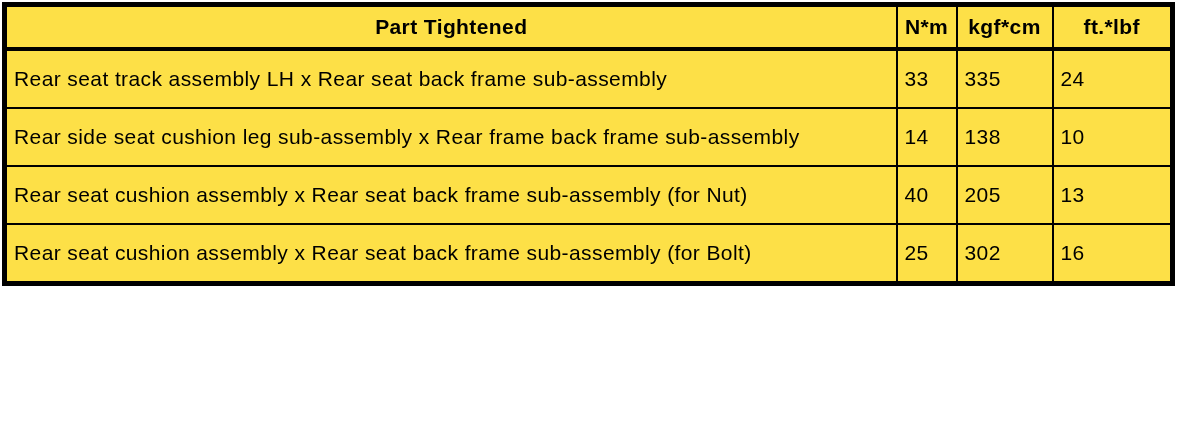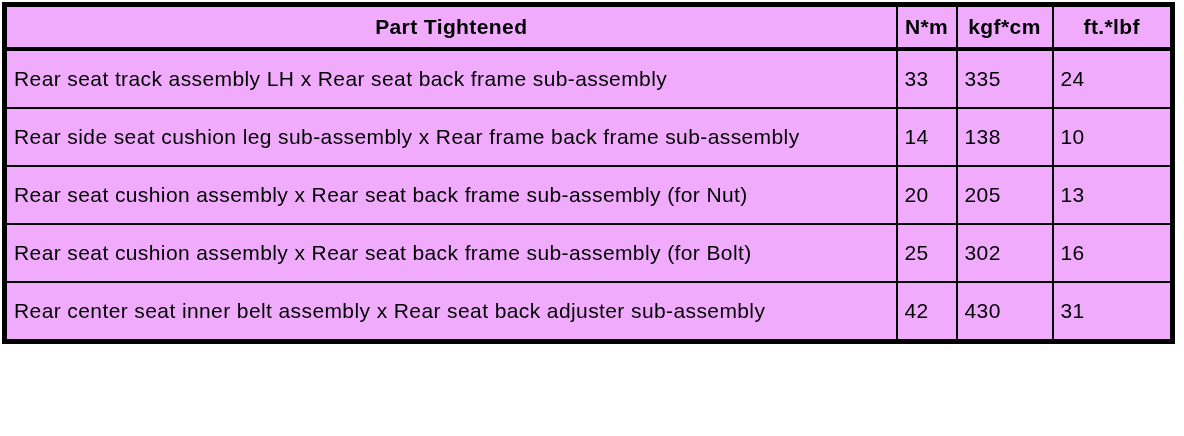--- a/index.html
+++ b/index.html
@@ -21,7 +21,7 @@
     border-collapse: collapse;
     table-layout: fixed;
     border: 5px solid #000000;
-    background: #f0abfc;
+    background: #fde047;
   }
   table.torque-table th,
   table.torque-table td {

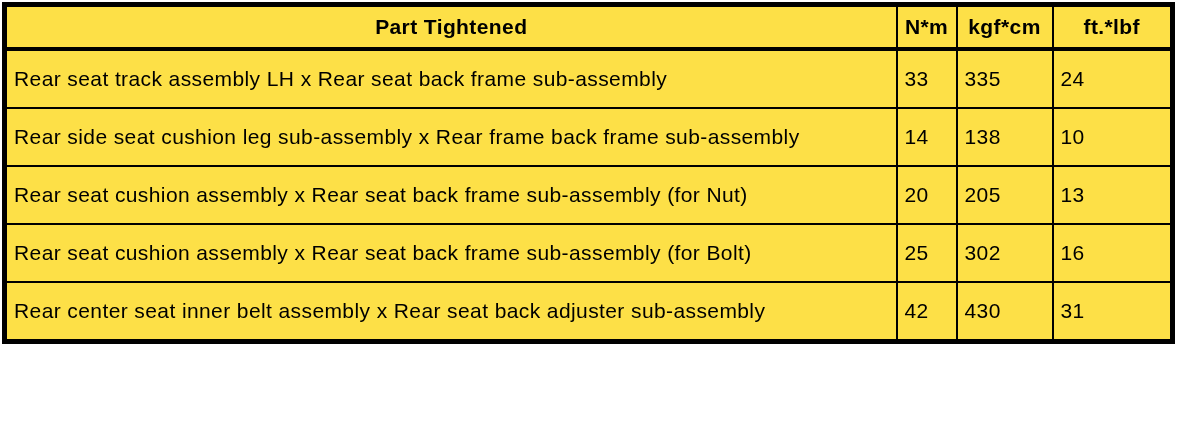--- a/index.html
+++ b/index.html
@@ -82,7 +82,7 @@
     </tr>
     <tr>
       <td>Rear seat cushion assembly x Rear seat back frame sub-assembly (for Nut)</td>
-      <td>20</td>
+      <td>40</td>
       <td>205</td>
       <td>13</td>
     </tr>

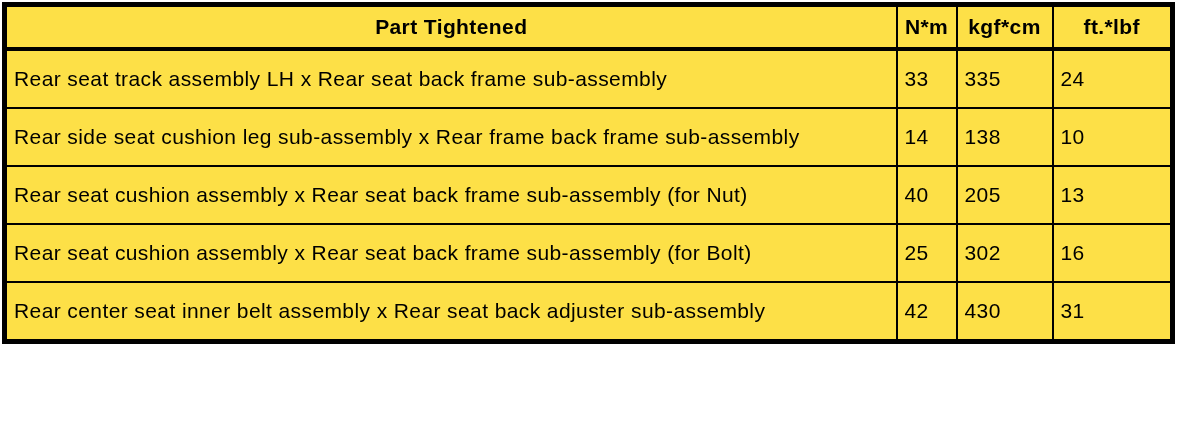--- a/index.html
+++ b/index.html
@@ -92,12 +92,6 @@
       <td>302</td>
       <td>16</td>
     </tr>
-    <tr>
-      <td>Rear center seat inner belt assembly x Rear seat back adjuster sub-assembly</td>
-      <td>42</td>
-      <td>430</td>
-      <td>31</td>
-    </tr>
   </tbody>
 </table>
 

